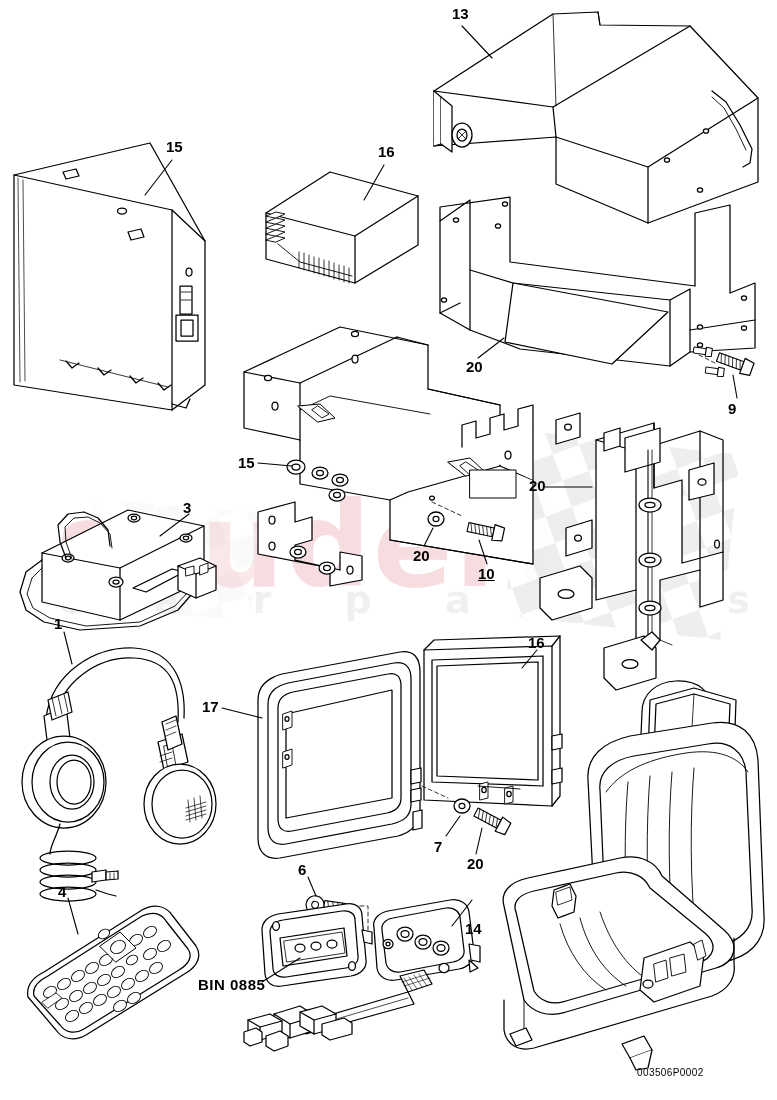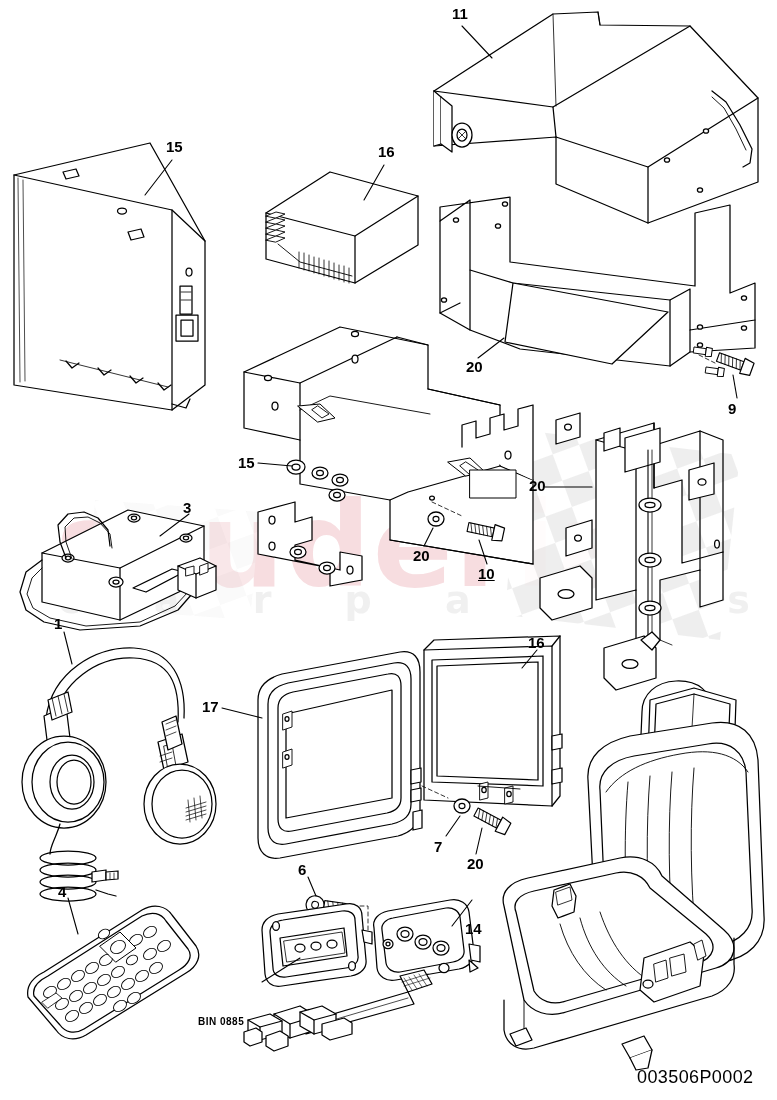--- a/index.html
+++ b/index.html
@@ -593,7 +593,7 @@
 
   <div class="callout" style="left:166px; top:138px;">15</div>
   <div class="callout" style="left:378px; top:143px;">16</div>
-  <div class="callout" style="left:452px; top:5px;">11</div>
+  <div class="callout" style="left:452px; top:5px;">13</div>
   <div class="callout" style="left:466px; top:358px;">20</div>
   <div class="callout" style="left:238px; top:454px;">15</div>
   <div class="callout" style="left:529px; top:477px;">20</div>

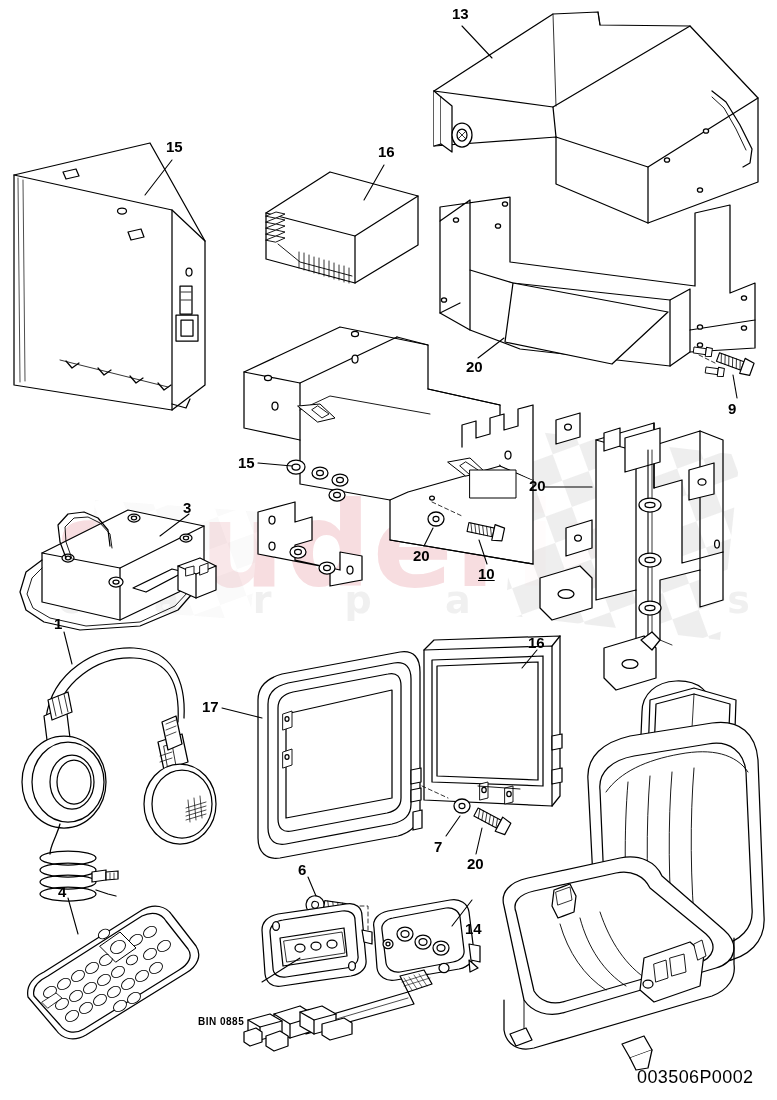--- a/index.html
+++ b/index.html
@@ -61,10 +61,9 @@
     top: 976px;
     font-family: "Liberation Sans", sans-serif;
     font-weight: bold;
-    font-size: 10px;
+    font-size: 15px;
     color: #000;
     letter-spacing: 0.5px;
-    margin-top: 40px;
   }
   #diagram-code {
     position: absolute;

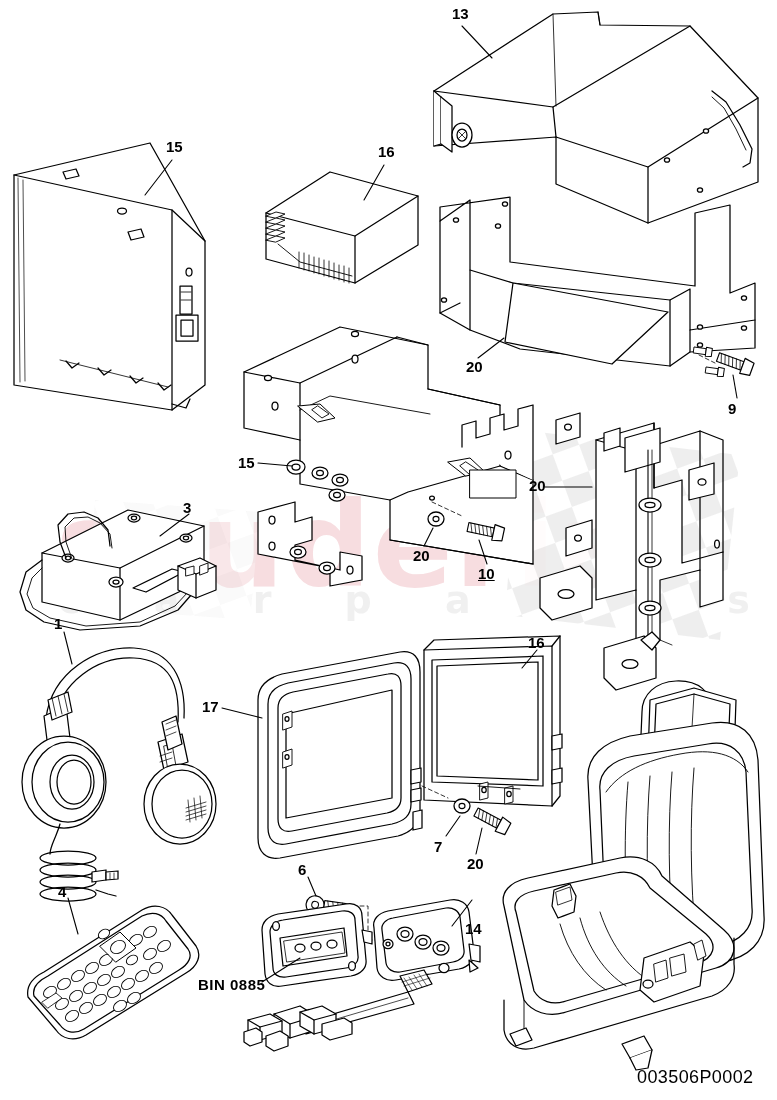--- a/index.html
+++ b/index.html
@@ -70,7 +70,7 @@
     left: 637px;
     top: 1067px;
     font-family: "Liberation Sans", sans-serif;
-    font-size: 18px;
+    font-size: 10px;
     color: #000;
     letter-spacing: 0.4px;
   }

